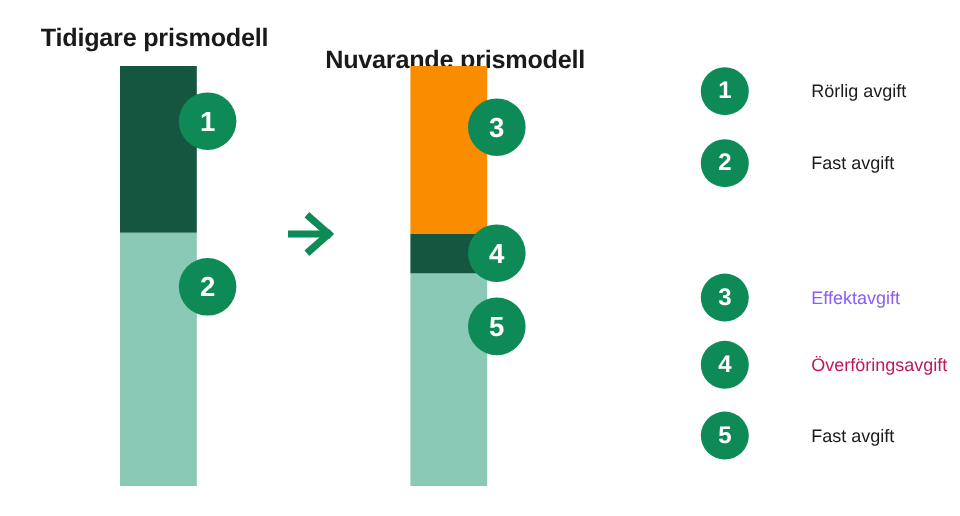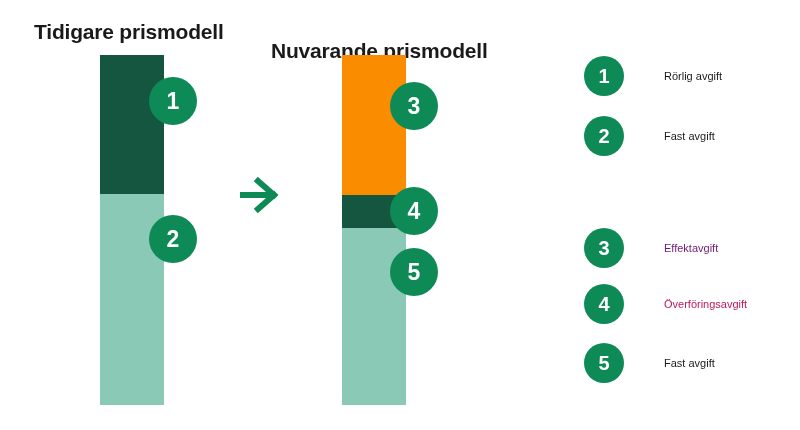--- a/index.html
+++ b/index.html
@@ -100,8 +100,8 @@
     flex: 0 0 auto;
   }
   .legend-label {
-    margin-left: 40px;
-    font-size: 11px;
+    margin-left: 52px;
+    font-size: 15px;
     color: #1a1a1a;
   }
   #legend-item-1 { left: 0px;  top: 0px;   }

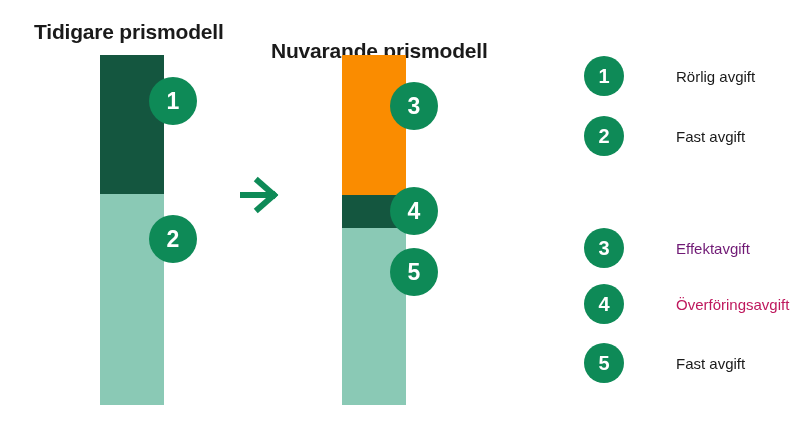--- a/index.html
+++ b/index.html
@@ -157,7 +157,7 @@
 
     <div class="legend-item" id="legend-item-3">
       <div class="legend-badge" style="background: rgb(14, 138, 87);">3</div>
-      <div class="legend-label" style="color: #701a75;">Effektavgift</div>
+      <div class="legend-label" style="color: #8b5cf6;">Effektavgift</div>
     </div>
 
     <div class="legend-item" id="legend-item-4">

